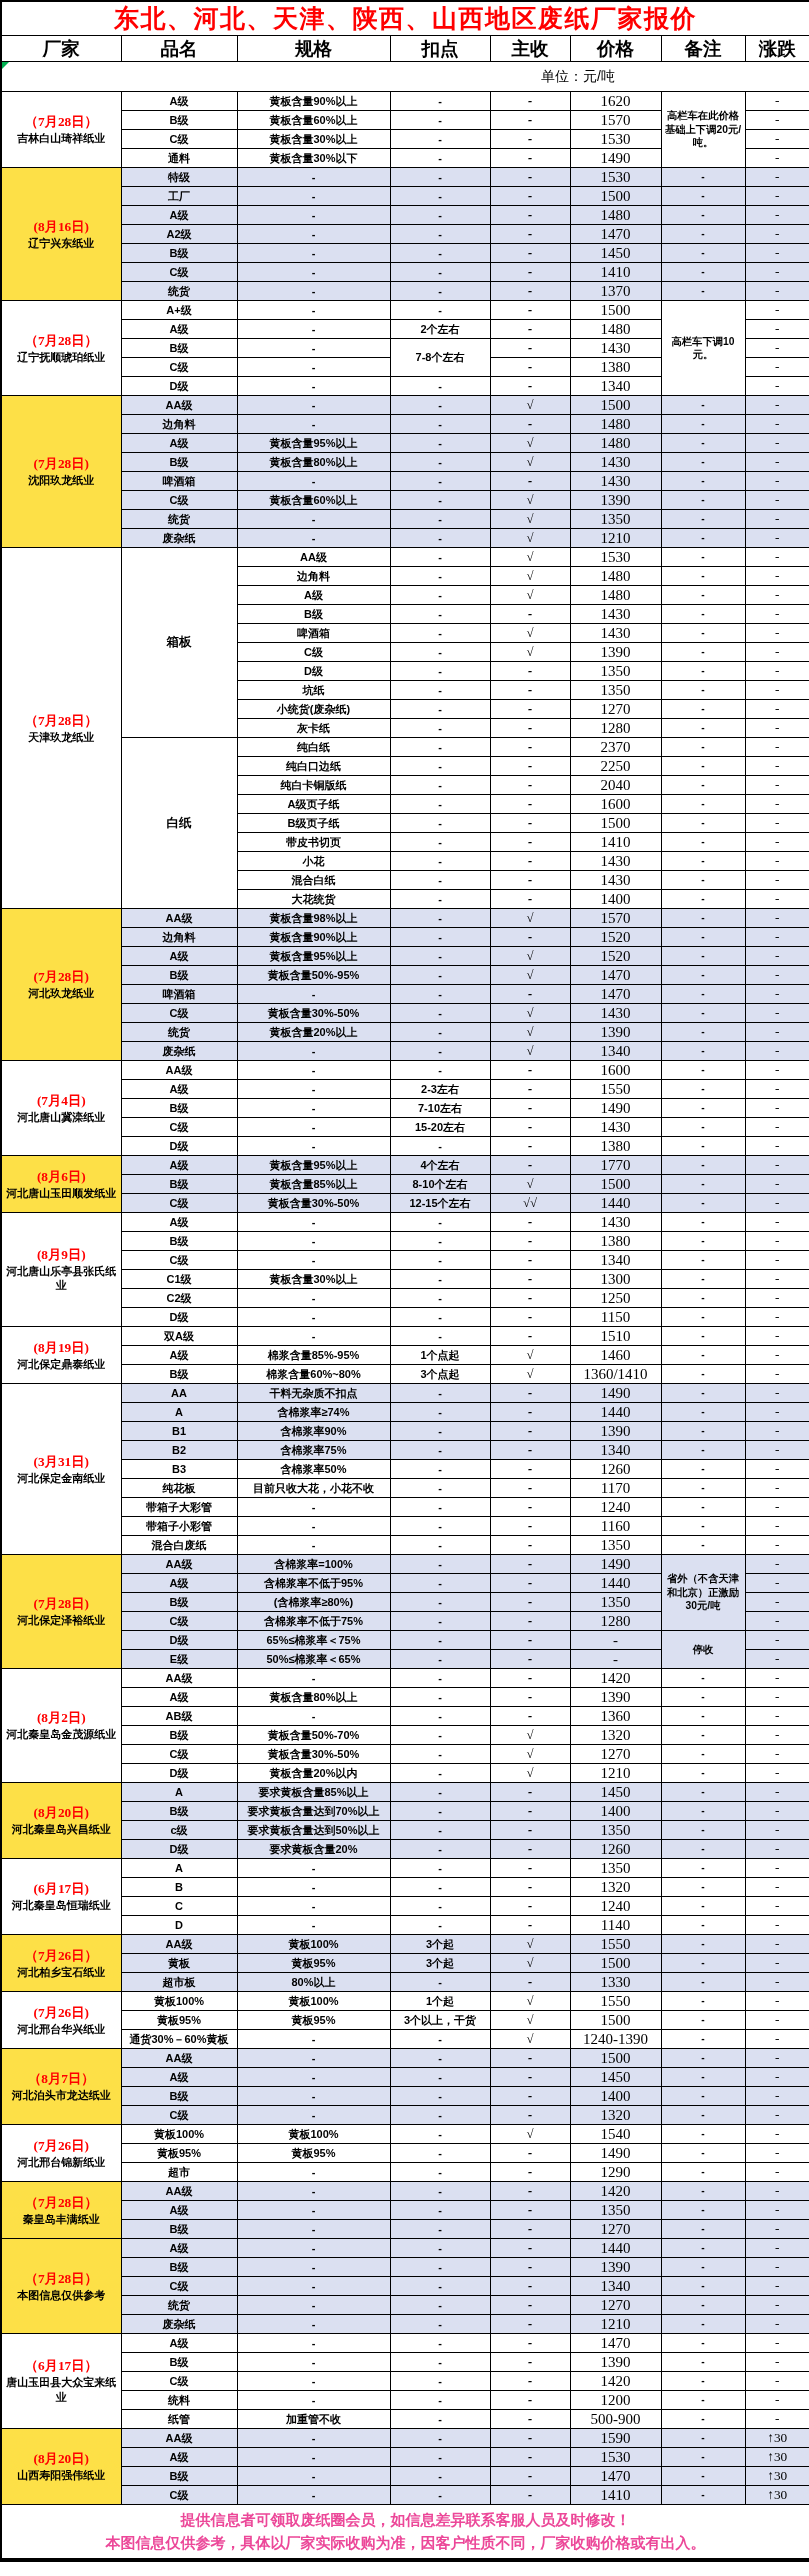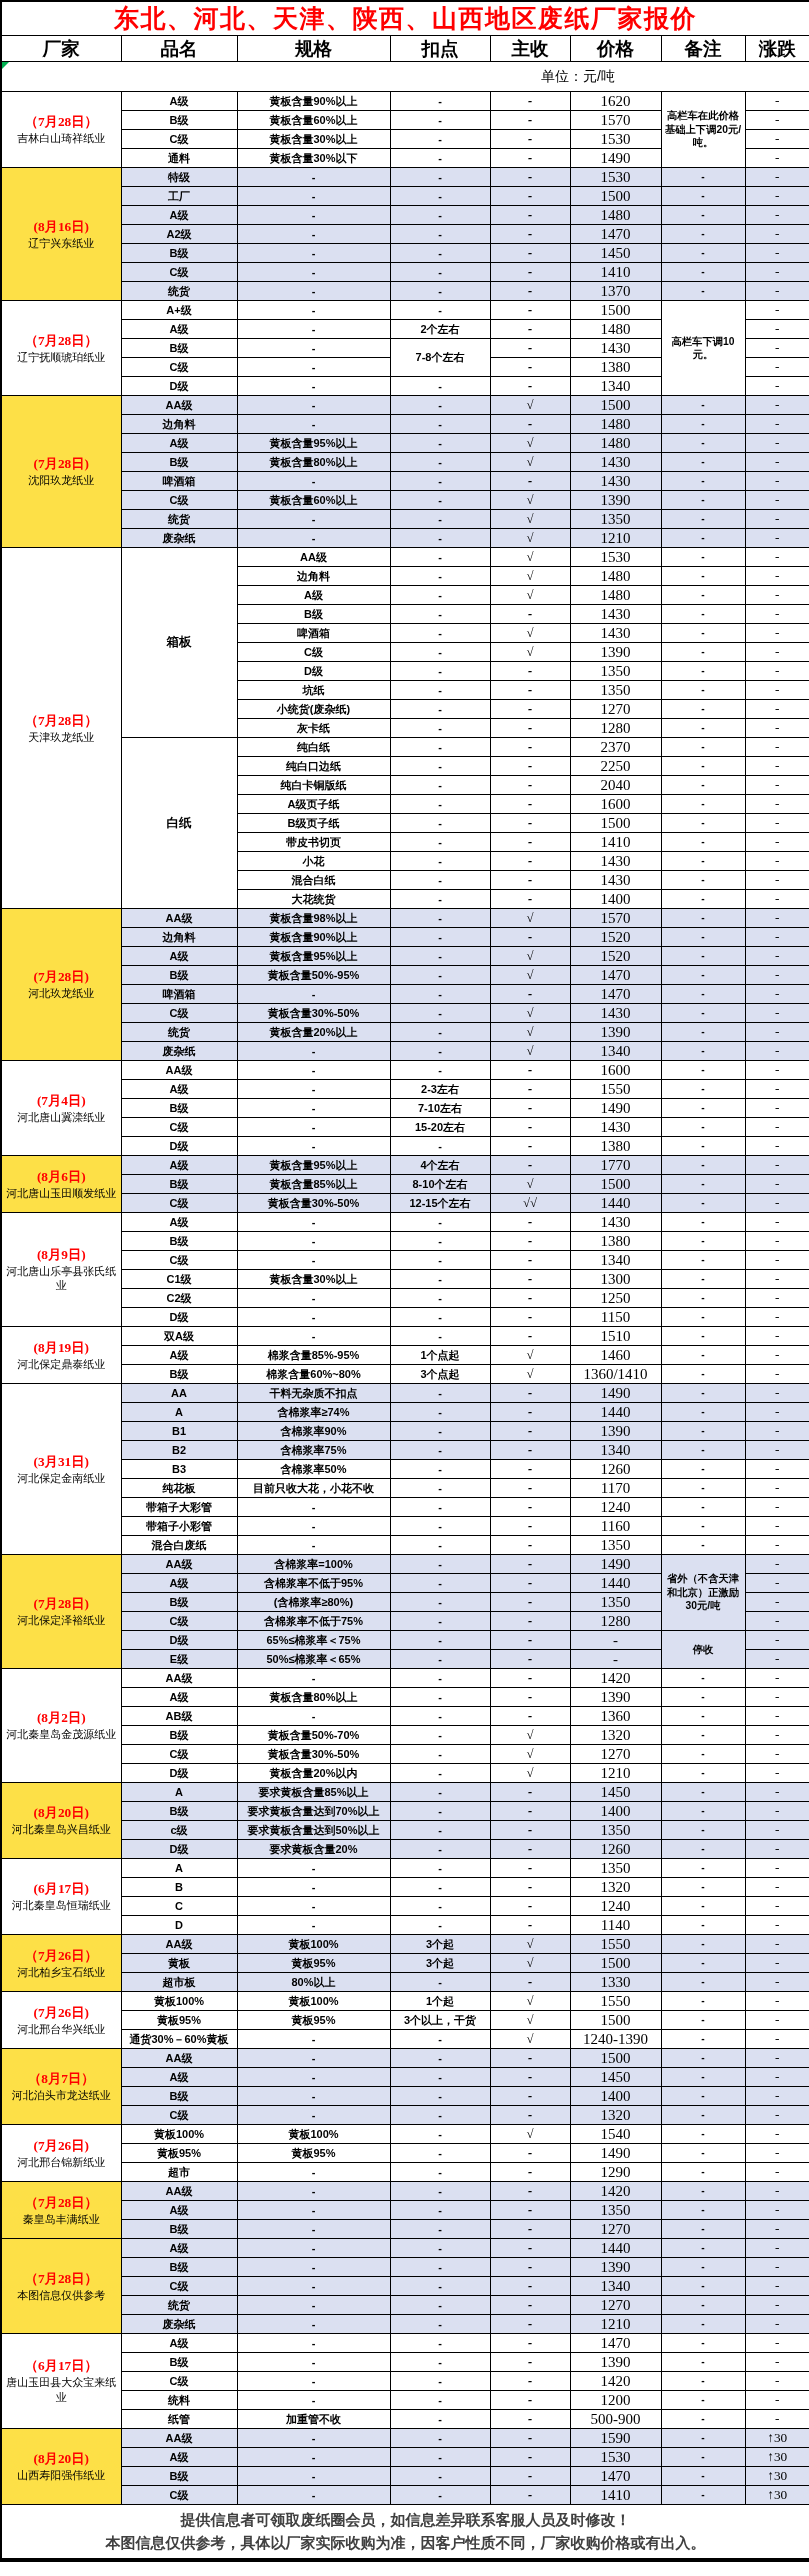--- a/index.html
+++ b/index.html
@@ -23,7 +23,7 @@
   td.factory-cell.white{background:#ffffff;}
   td.factory-cell.blue{background:#fde047;}
   .f-date{color:#ff0000;font-weight:bold;font-size:13.3px;font-family:"Liberation Serif",serif;}
-  .f-name{color:#000;font-size:11px;font-weight:normal;}
+  .f-name{color:#000;font-size:11px;font-weight:bold;}
   td.sub-cell{font-size:12.6px;font-weight:bold;background:#ffffff;}
   td.c-pin,td.c-spec{font-size:11px;font-weight:bold;}
   td.c-kou{font-size:11px;font-weight:bold;}

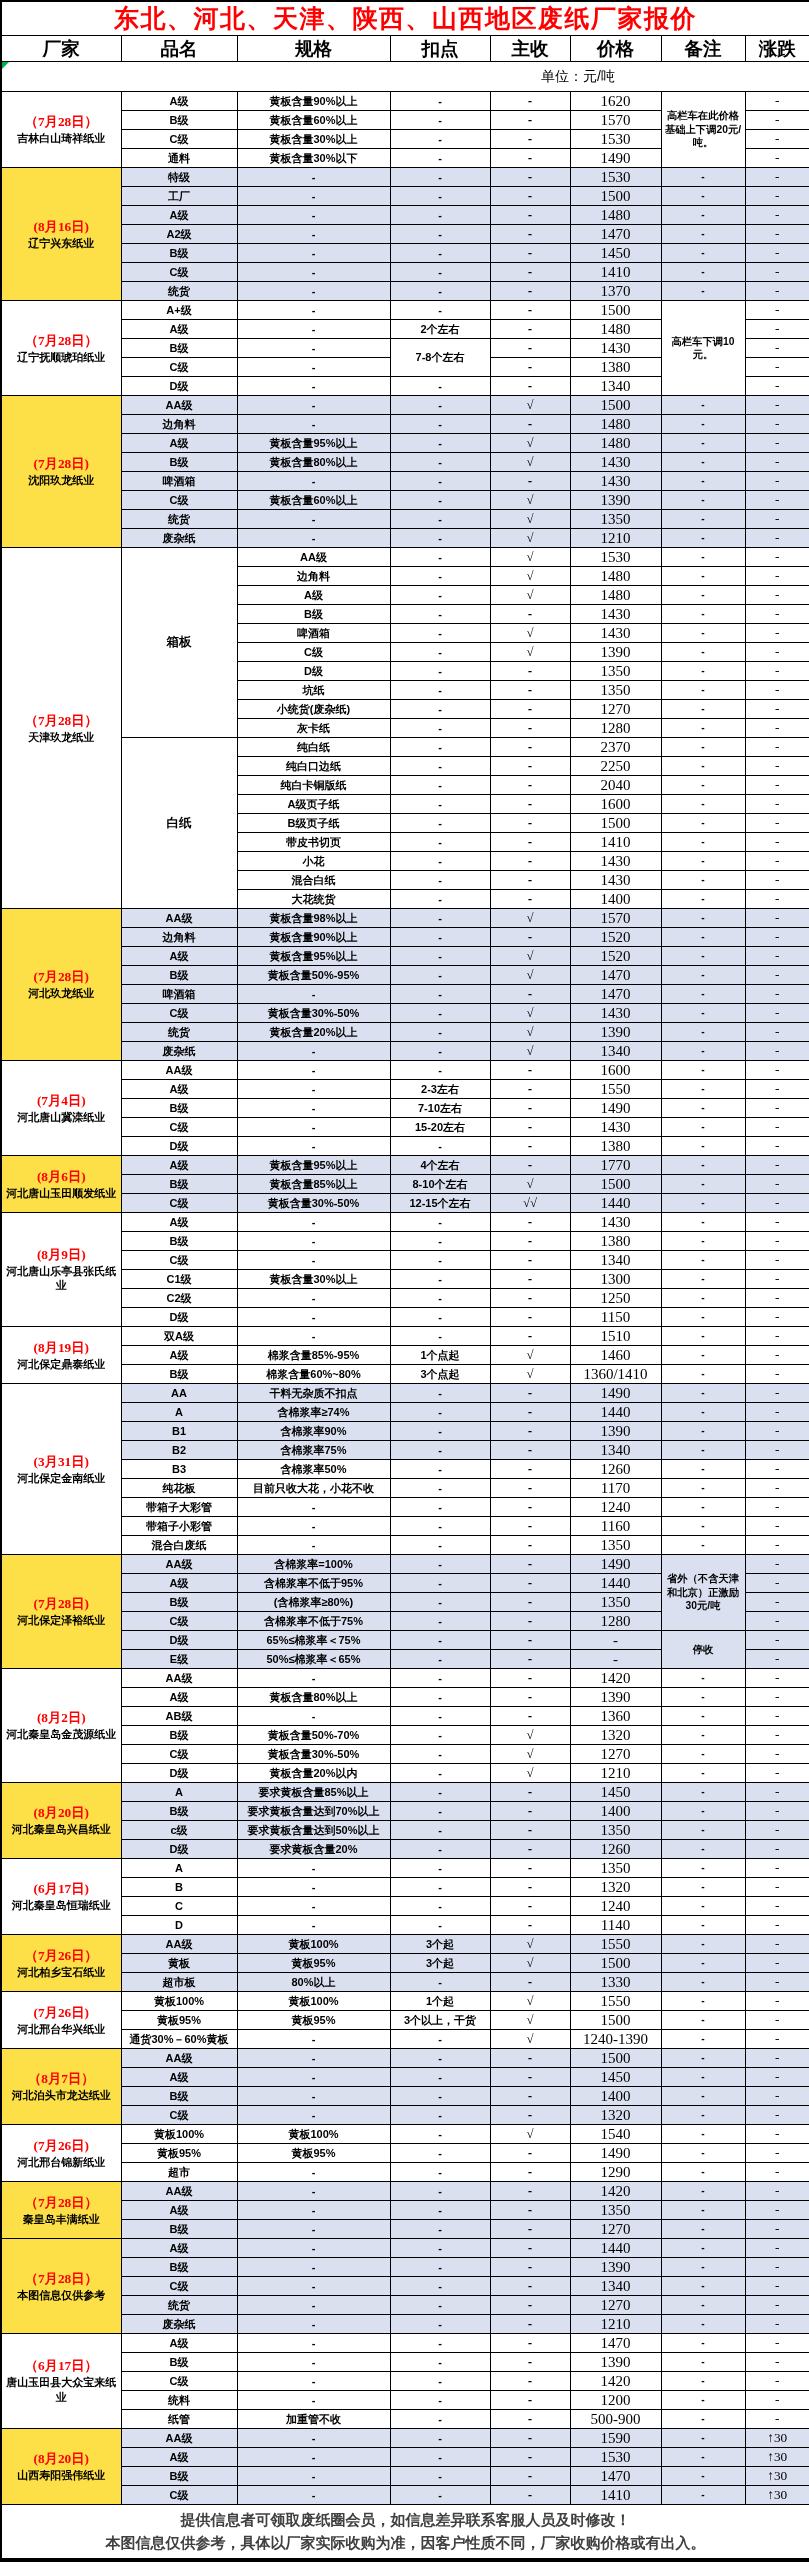--- a/index.html
+++ b/index.html
@@ -31,7 +31,7 @@
   td.c-price{font-family:"Liberation Serif",serif;font-size:15px;}
   td.c-re{font-size:10.3px;font-weight:bold;line-height:1.3;}
   td.c-zh{font-family:"Liberation Serif",serif;font-size:13.3px;}
-  .footer-cell{border-top:1.5px solid #000;border-bottom:4.4px solid #000;color:#404040;font-weight:bold;font-size:15px;line-height:1.55;}
+  .footer-cell{border-top:1.5px solid #000;border-bottom:4.4px solid #000;color:#ec4899;font-weight:bold;font-size:15px;line-height:1.55;}
 </style>
 </head>
 <body>

